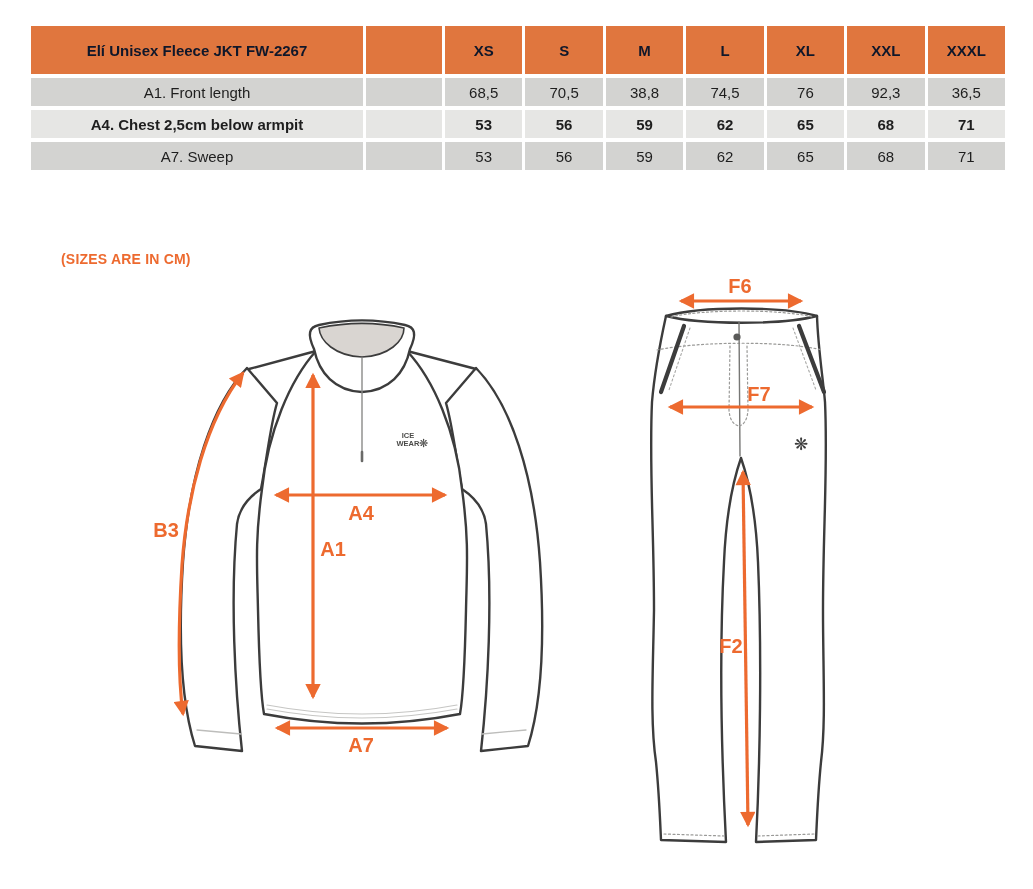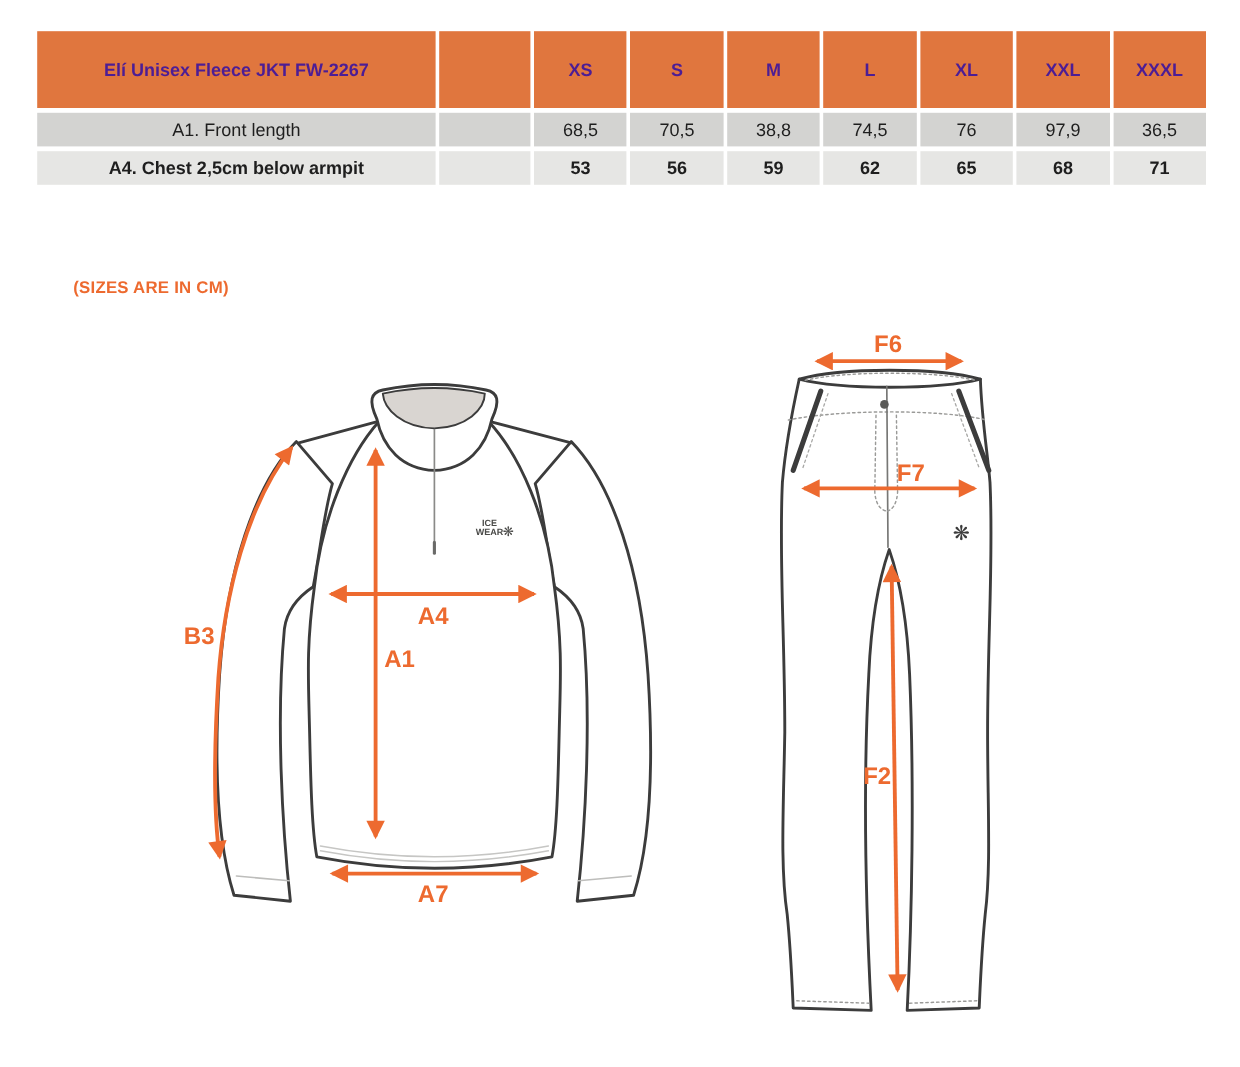--- a/index.html
+++ b/index.html
@@ -12,7 +12,7 @@
     table-layout:fixed;border-collapse:separate;border-spacing:3px 4px;}
   table.size-table td{font-size:15px;color:#1E1E1E;padding:0;height:28px;
     vertical-align:middle;text-align:center;overflow:hidden;white-space:nowrap;}
-  tr.head td{background:#E0763E;color:#4c1d95;font-weight:bold;height:64px;font-size:15px;}
+  tr.head td{background:#E0763E;color:#0f172a;font-weight:bold;height:48px;font-size:15px;}
   td.title-cell{text-align:left;padding-left:31px;font-size:16px;}
   td.lbl{text-align:left;padding-left:31px;}
   tr.dark td{background:#D3D3D1;}

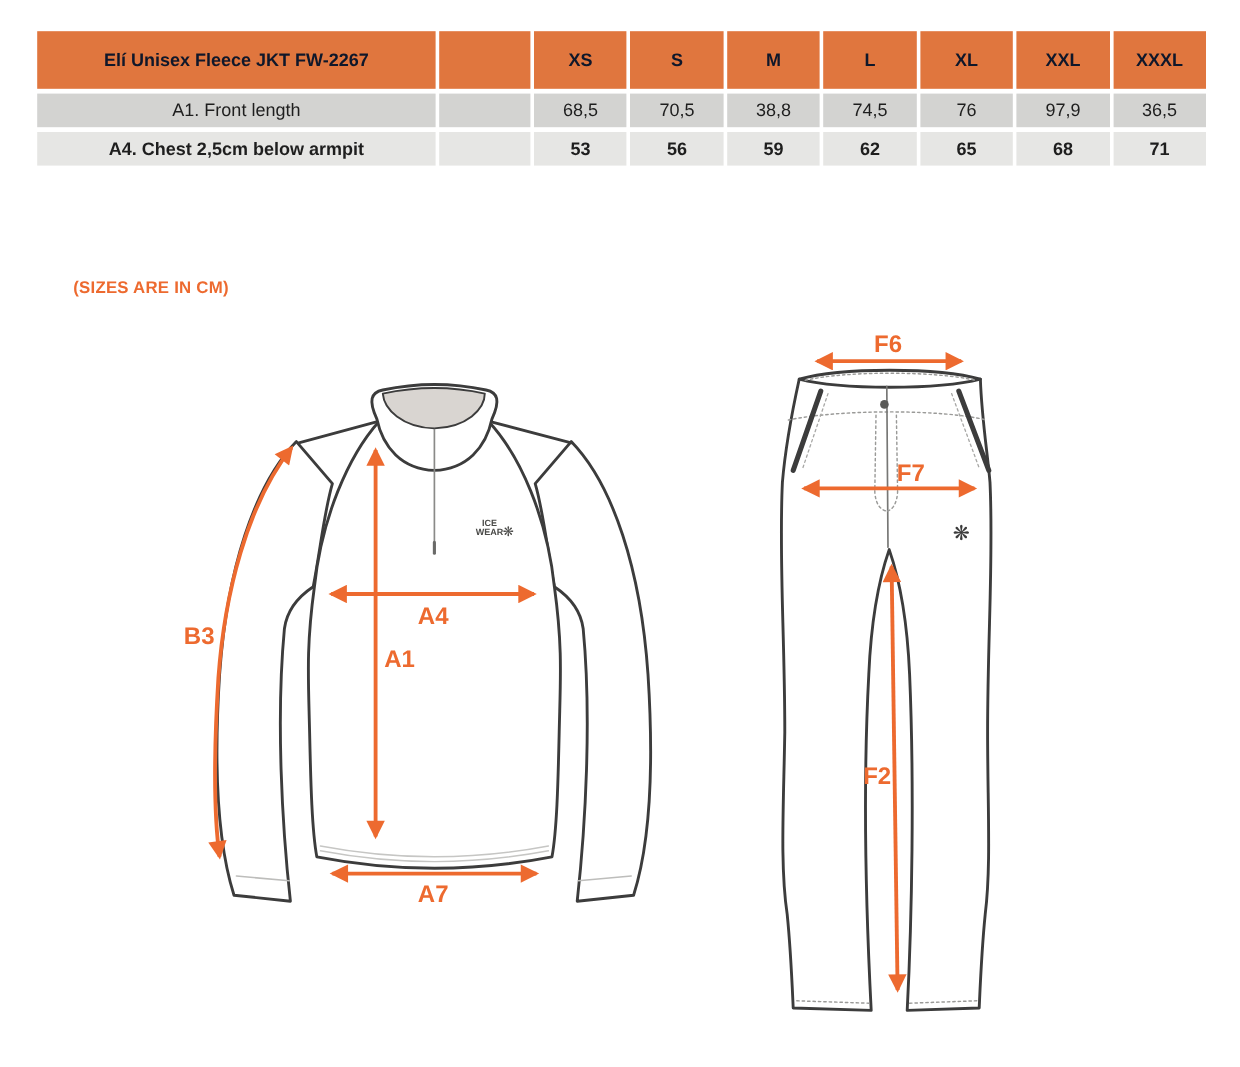--- a/index.html
+++ b/index.html
@@ -66,7 +66,7 @@
       <td>38,8</td>
       <td>74,5</td>
       <td>76</td>
-      <td>97,9</td>
+      <td>92,3</td>
       <td>36,5</td>
     </tr>
     <tr class="light">

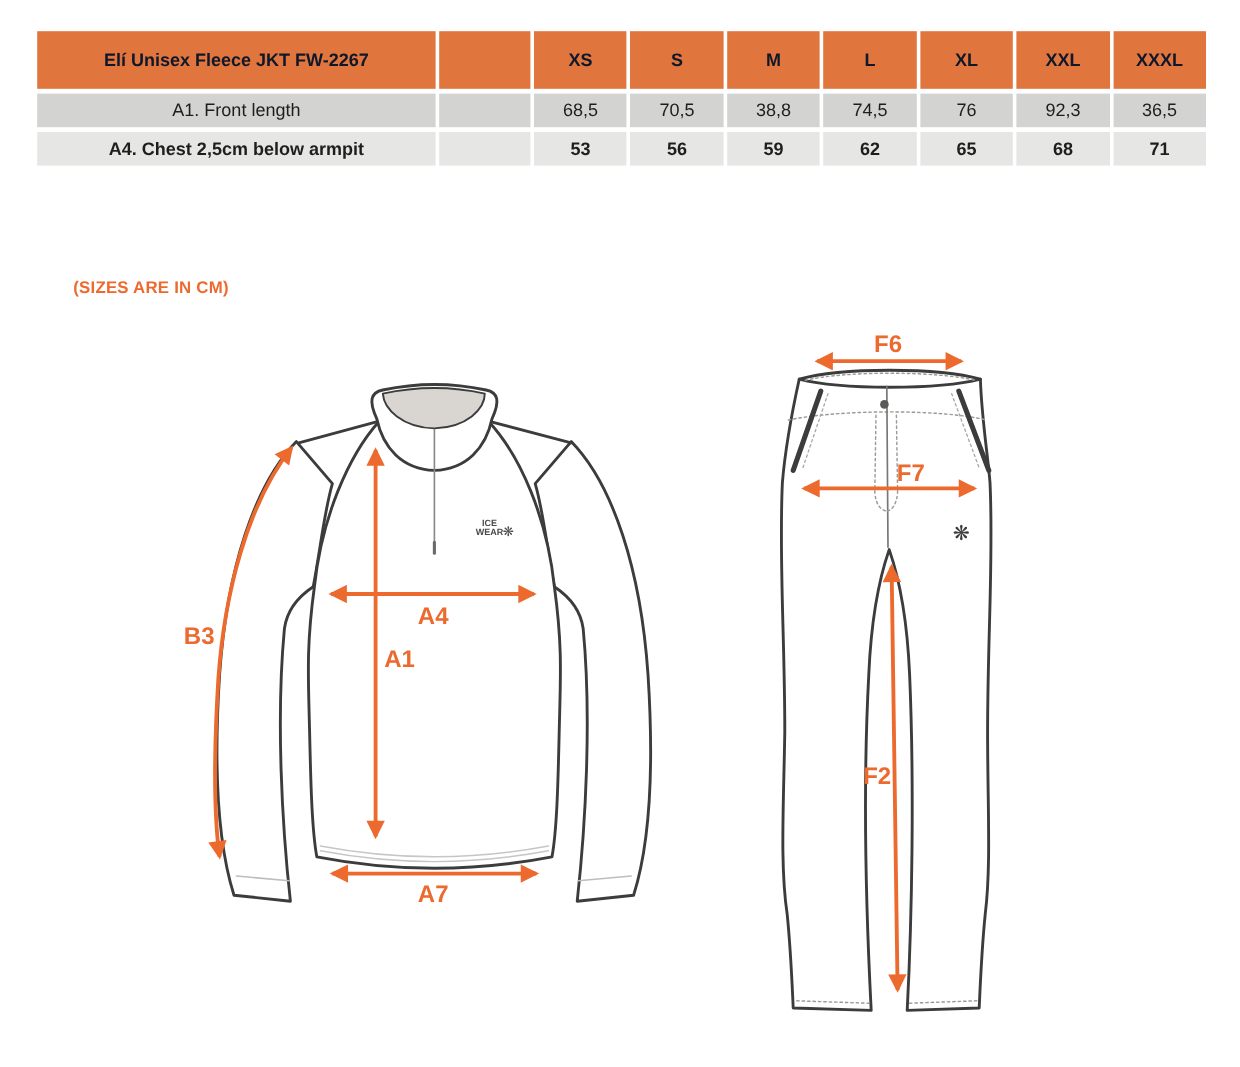--- a/index.html
+++ b/index.html
@@ -71,6 +71,17 @@
     </tr>
     <tr class="light">
       <td class="lbl">A4. Chest 2,5cm below armpit</td>
+      <td></td>
+      <td>53</td>
+      <td>56</td>
+      <td>59</td>
+      <td>62</td>
+      <td>65</td>
+      <td>68</td>
+      <td>71</td>
+    </tr>
+    <tr class="dark">
+      <td class="lbl">A7. Sweep</td>
       <td></td>
       <td>53</td>
       <td>56</td>

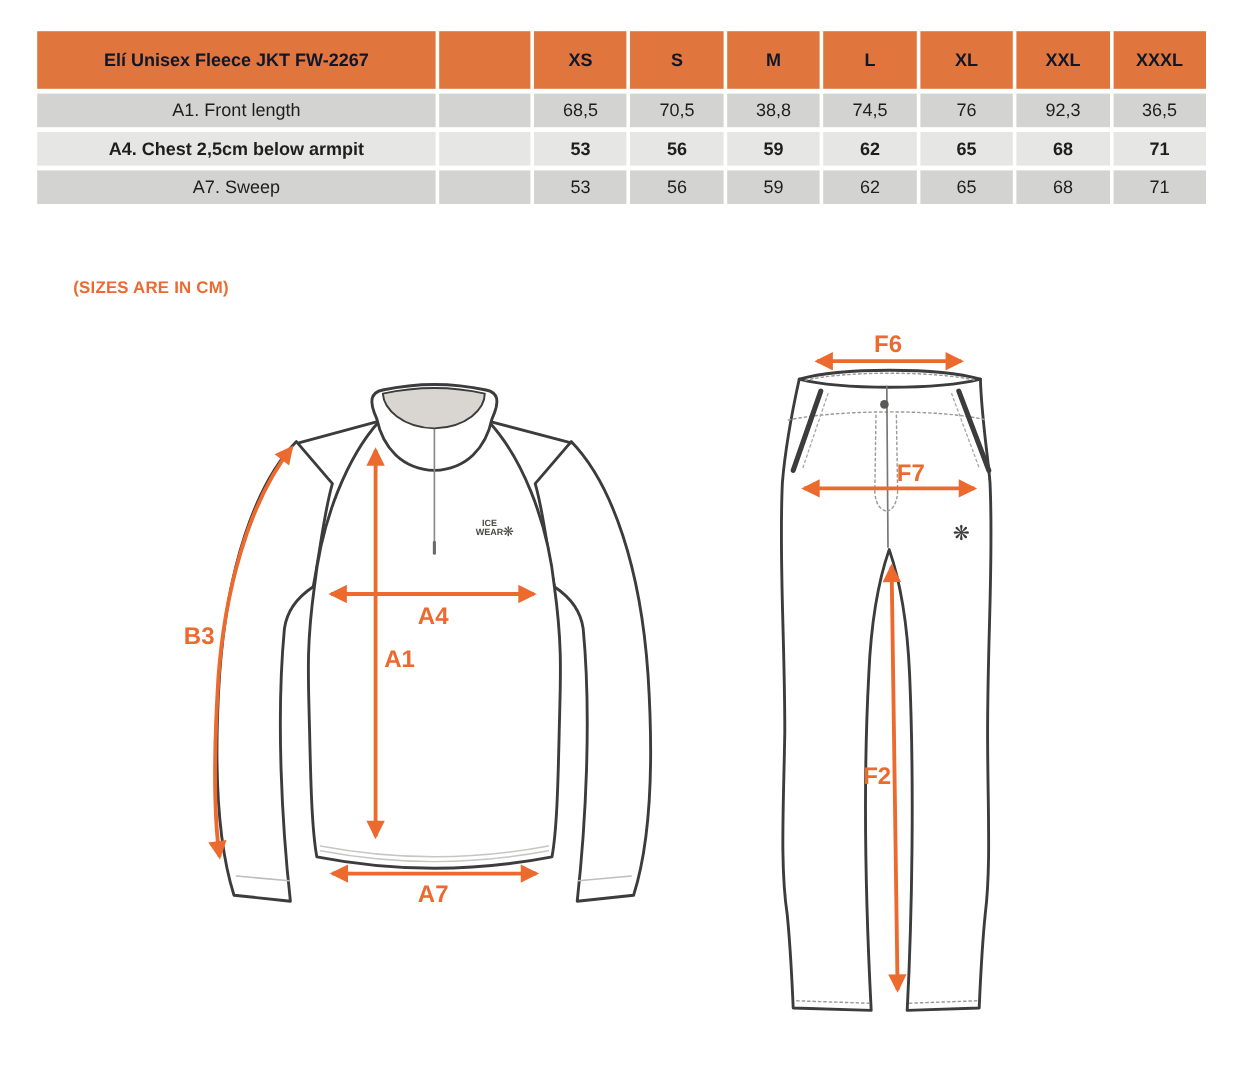--- a/index.html
+++ b/index.html
@@ -20,7 +20,7 @@
   tr.head td{background:#E0763E;}
 
   
-  .note{position:absolute;left:61px;top:231px;color:#ED6A2F;
+  .note{position:absolute;left:61px;top:251px;color:#ED6A2F;
         font-size:14px;font-weight:bold;letter-spacing:.2px;}
 
   

